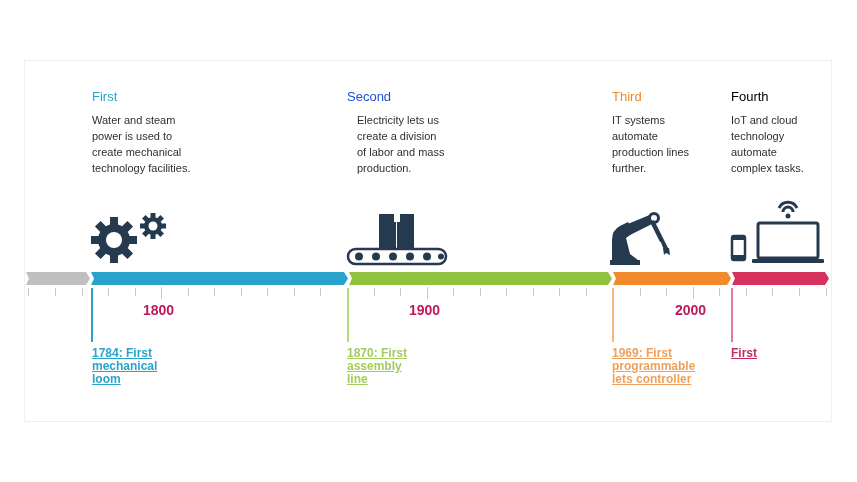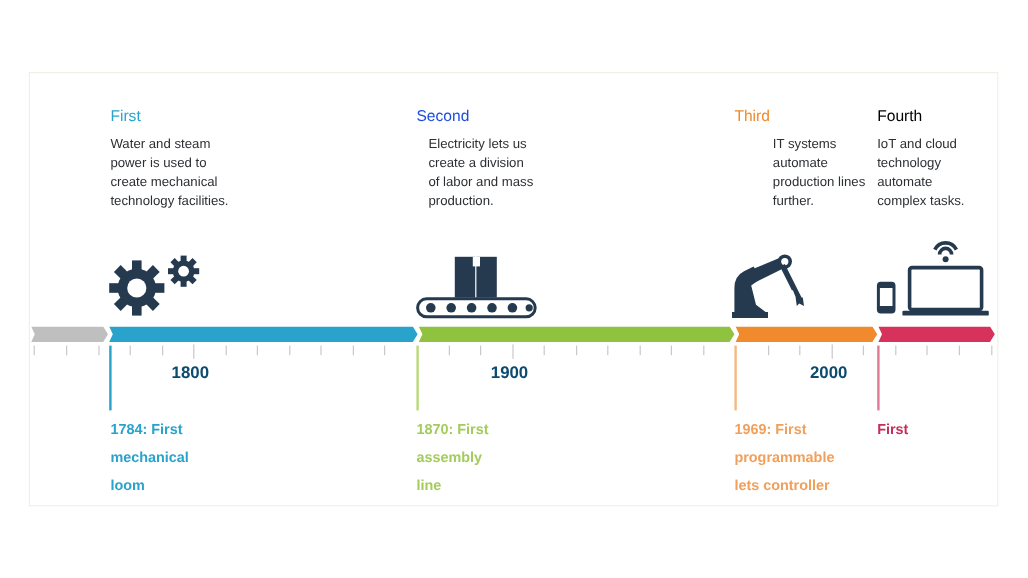--- a/index.html
+++ b/index.html
@@ -34,7 +34,7 @@
 production.</div>
 
 <div class="era-title" style="left:612px;top:89px;color:#f08a2c">Third</div>
-<div class="era-desc" style="left:644px;top:112px">IT systems
+<div class="era-desc" style="left:612px;top:112px">IT systems
 automate
 production lines
 further.</div>

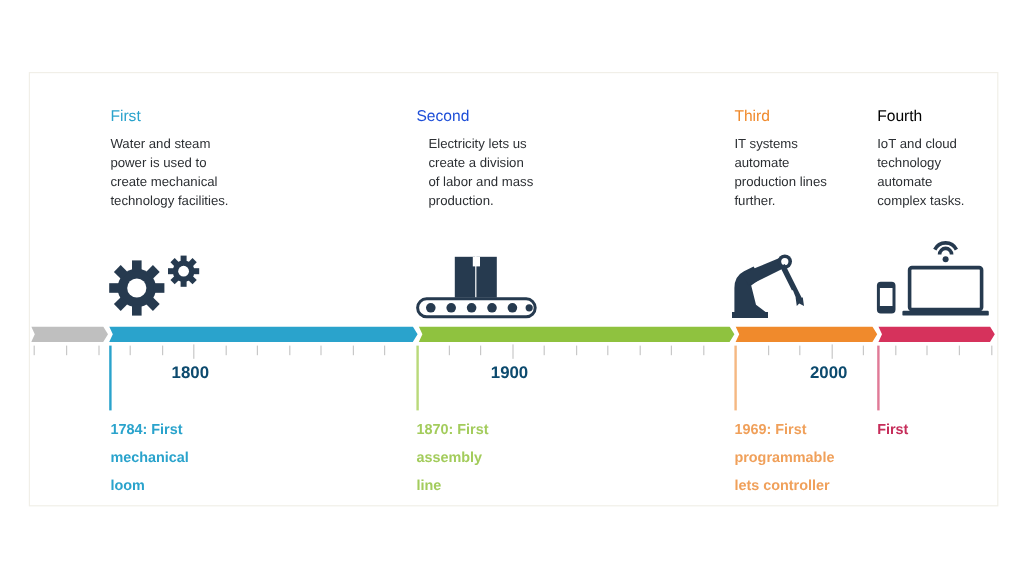--- a/index.html
+++ b/index.html
@@ -12,7 +12,7 @@
   .icon { position:absolute; }
   .tick { position:absolute; top:288px; width:1px; height:8px; background:#c8c8c8; }
   .tick.major { height:12px; top:287px; }
-  .year { position:absolute; top:302px; font-size:14px; font-weight:bold; color:#0c4a6e; }
+  .year { position:absolute; top:302px; font-size:14px; font-weight:bold; color:#be185d; }
   .marker { position:absolute; top:288px; width:2px; height:54px; }
   .milestone { position:absolute; top:347px; font-size:12px; font-weight:bold; line-height:23px; white-space:pre-line; }
 </style>

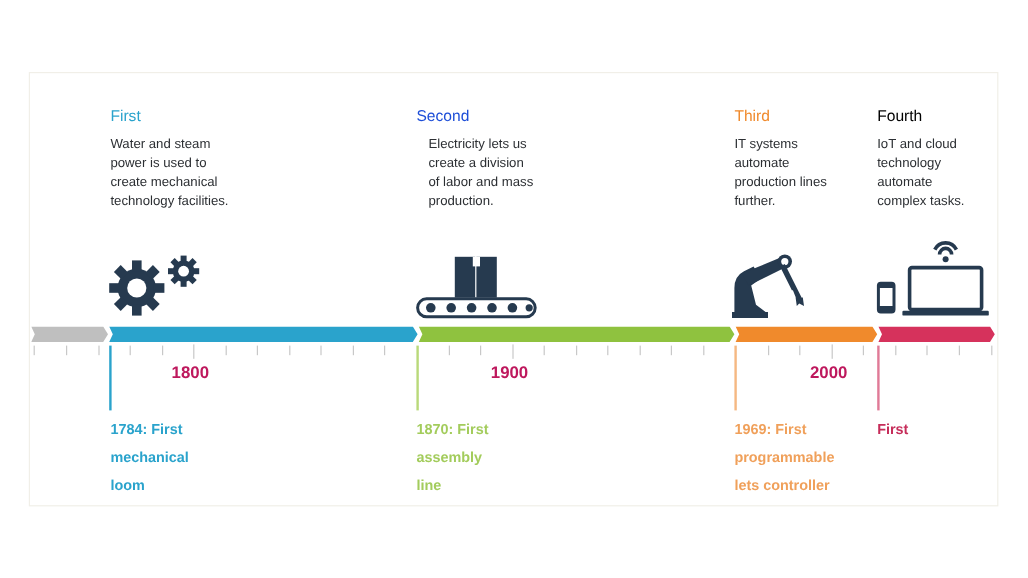--- a/index.html
+++ b/index.html
@@ -14,7 +14,7 @@
   .tick.major { height:12px; top:287px; }
   .year { position:absolute; top:302px; font-size:14px; font-weight:bold; color:#be185d; }
   .marker { position:absolute; top:288px; width:2px; height:54px; }
-  .milestone { position:absolute; top:347px; font-size:12px; font-weight:bold; line-height:23px; white-space:pre-line; }
+  .milestone { position:absolute; top:347px; font-size:12px; font-weight:bold; line-height:13px; white-space:pre-line;text-decoration:underline; }
 </style>
 </head>
 <body>

